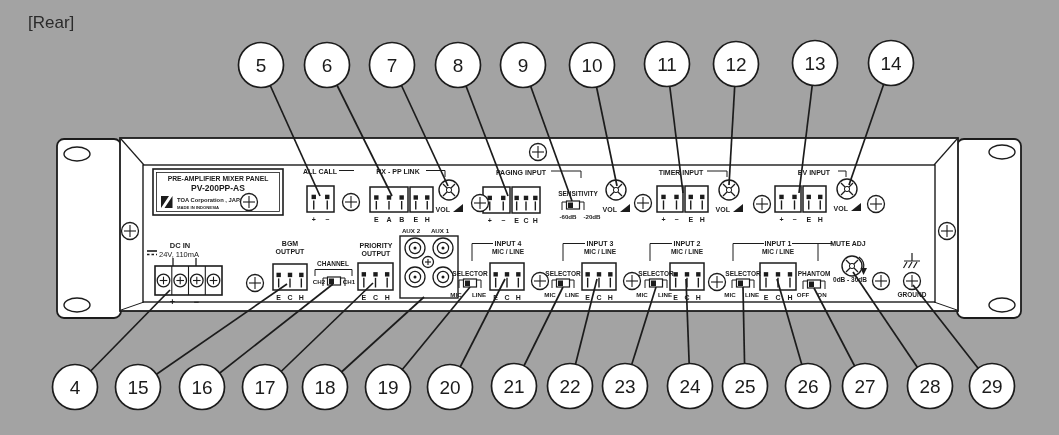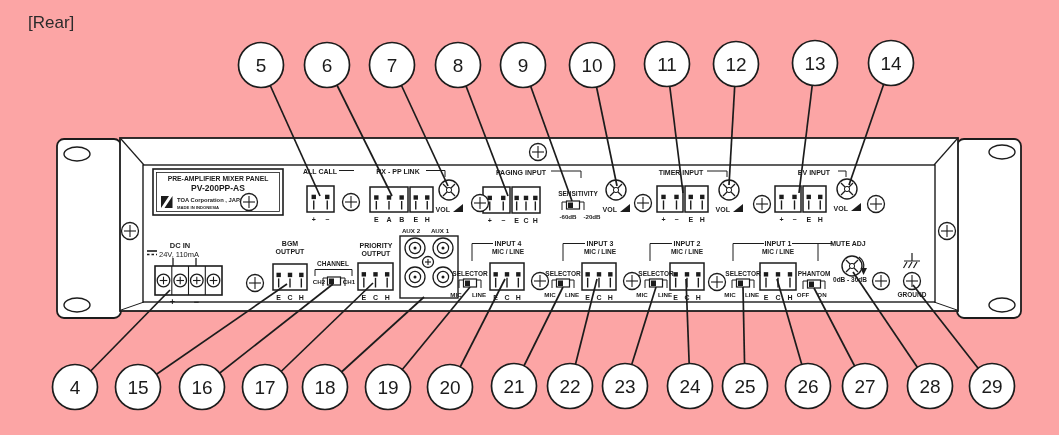--- a/index.html
+++ b/index.html
@@ -3,7 +3,7 @@
 <meta charset="utf-8">
 <style>
   html,body{margin:0;padding:0;background:#fff;}
-  .stage{position:relative;width:1059px;height:435px;background:#fca5a5;overflow:hidden;
+  .stage{position:relative;width:1059px;height:435px;background:#a3a3a3;overflow:hidden;
          font-family:"Liberation Sans",sans-serif;}
   svg text{font-family:"Liberation Sans",sans-serif;fill:#1b1b1b;}
   .t17{font-size:17px;fill:#2b2b2b;}

